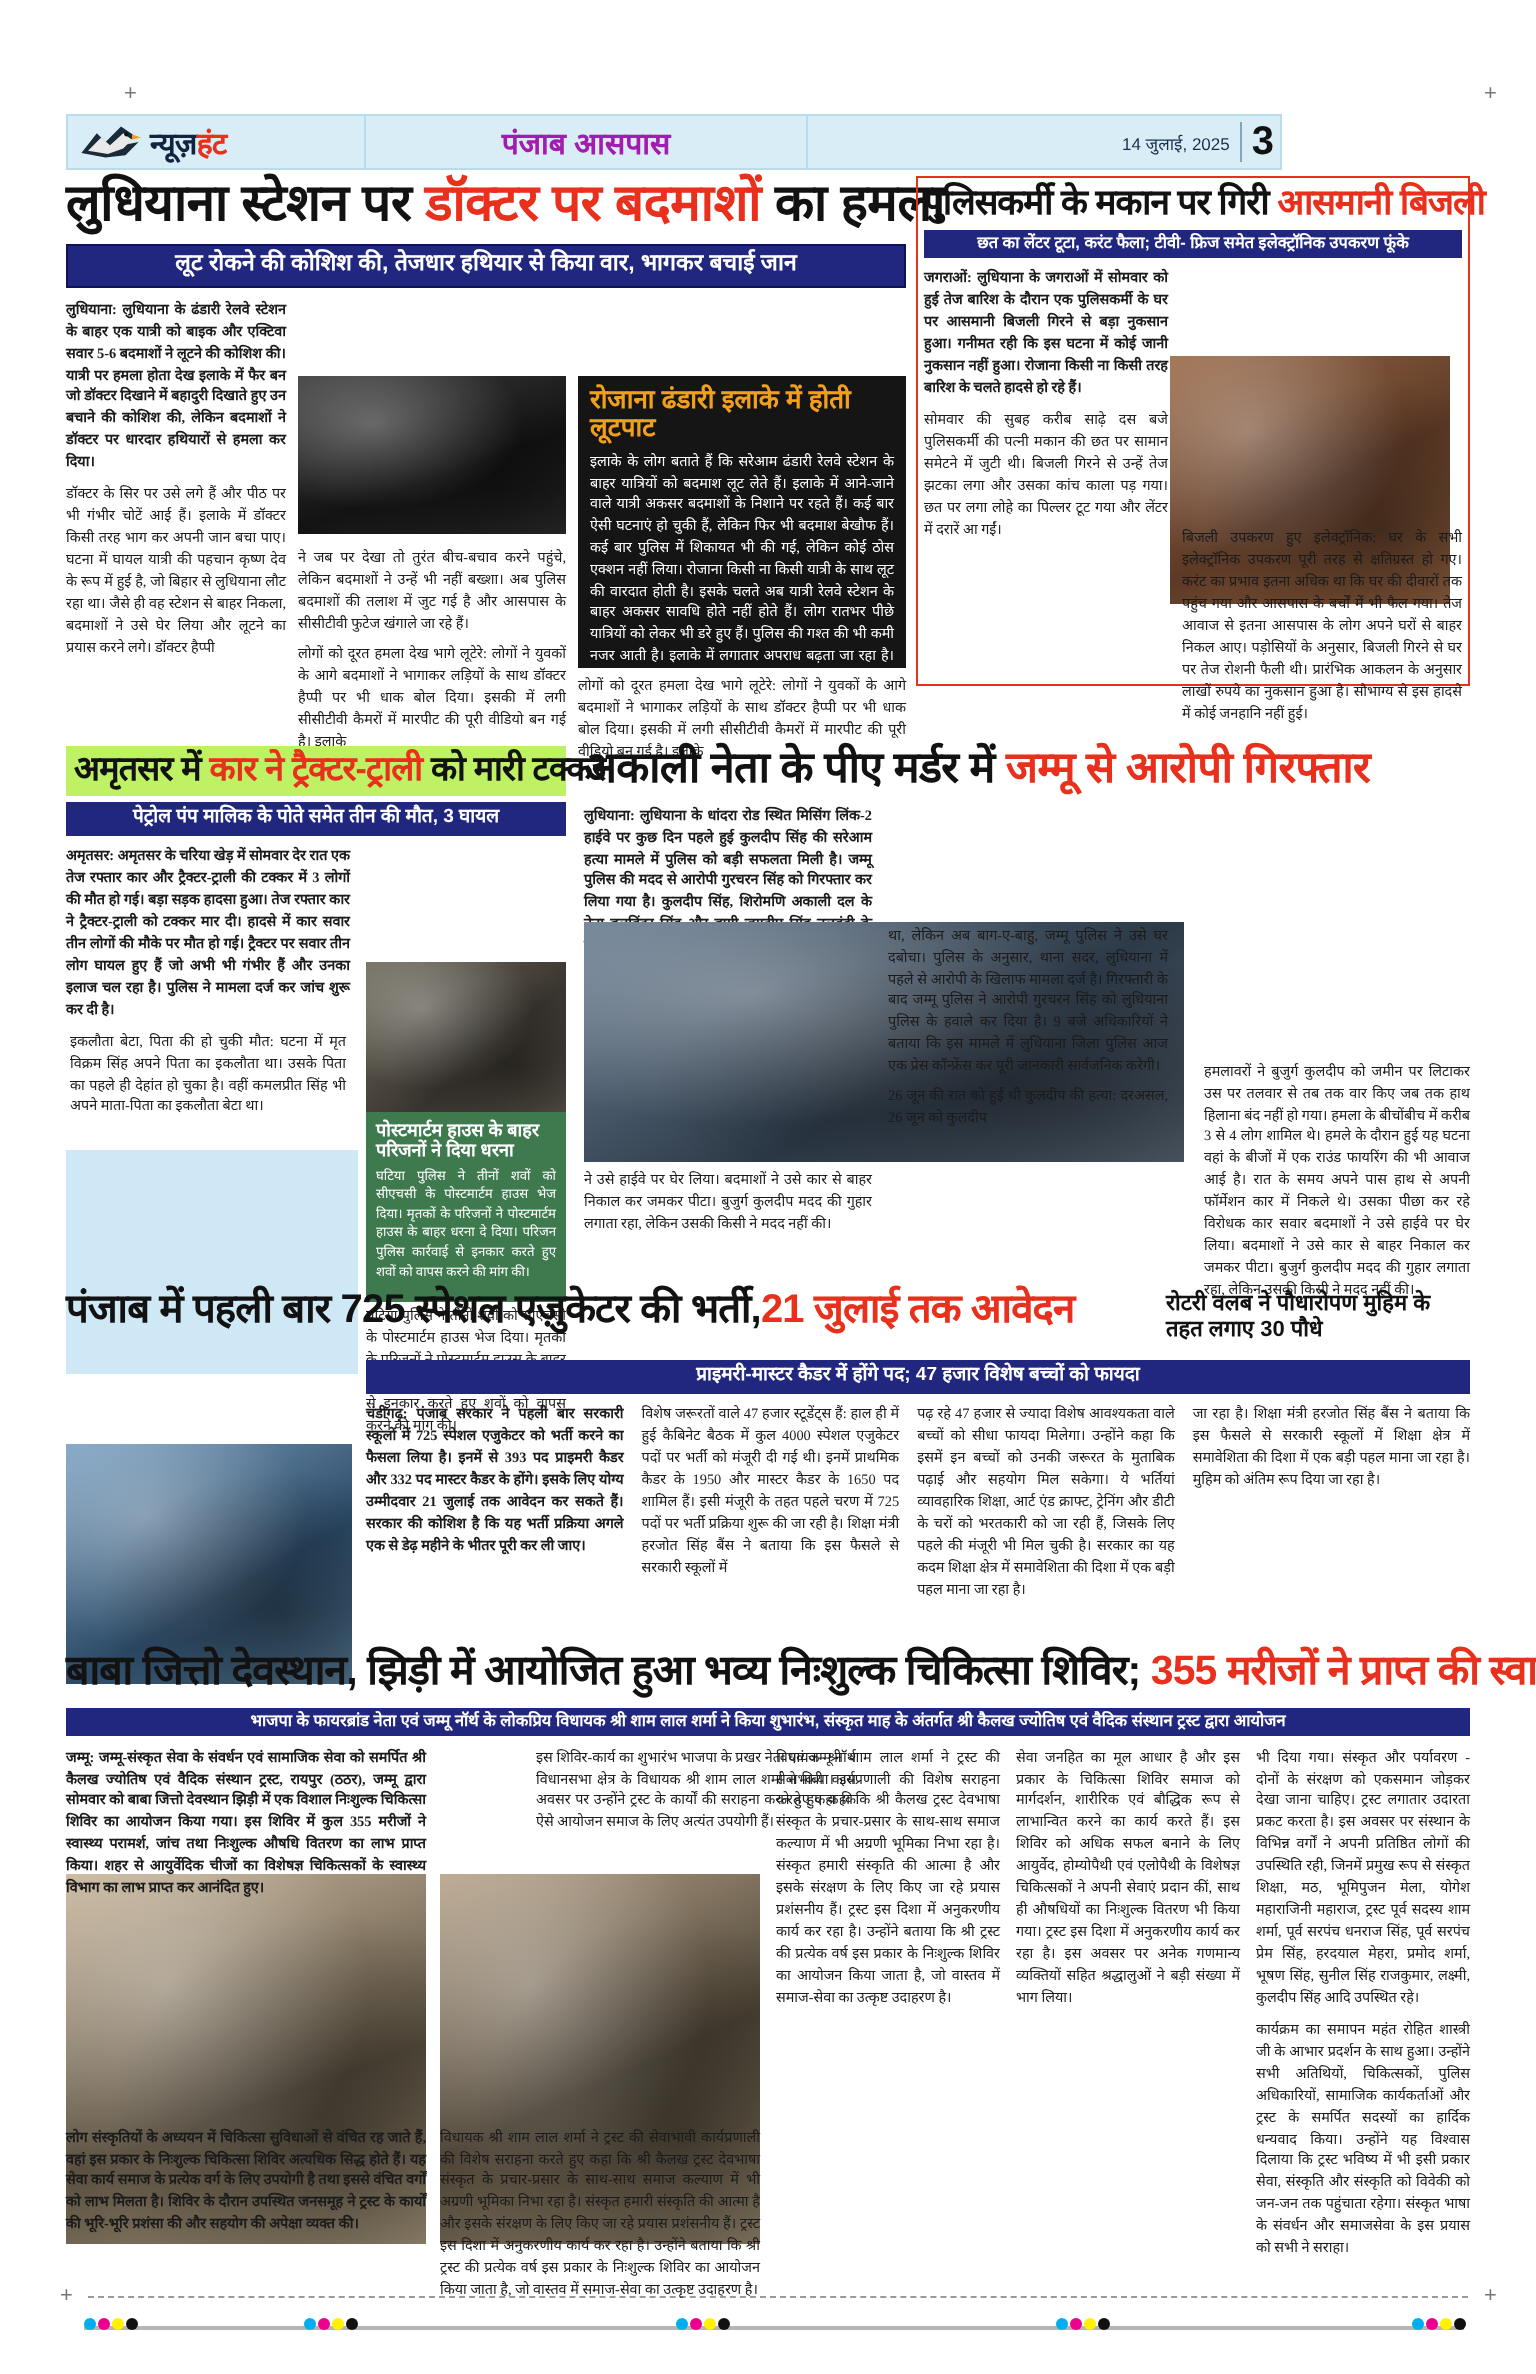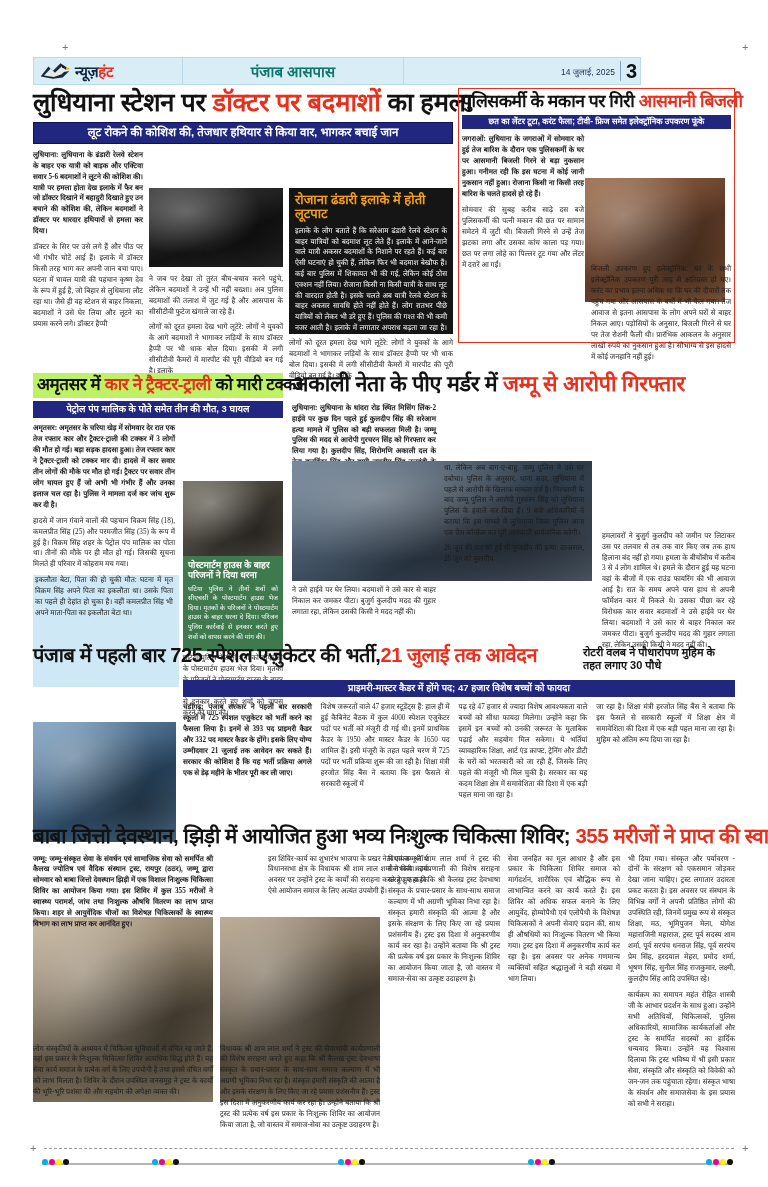--- a/index.html
+++ b/index.html
@@ -39,7 +39,7 @@
     background: #d9edf7; border-top: 1px solid #b8dcea; border-bottom: 1px solid #b8dcea;
     display: flex; align-items: center; justify-content: center;
   }
-  .mh-mid span { color: #0f766e; font-size: 15px; font-weight: bold; }
+  .mh-mid span { color: #a21caf; font-size: 15px; font-weight: bold; }
   .mh-right {
     position: absolute; right: 0; top: 0; width: 238px; height: 28px;
     background: #d9edf7; border: 1px solid #b8dcea;

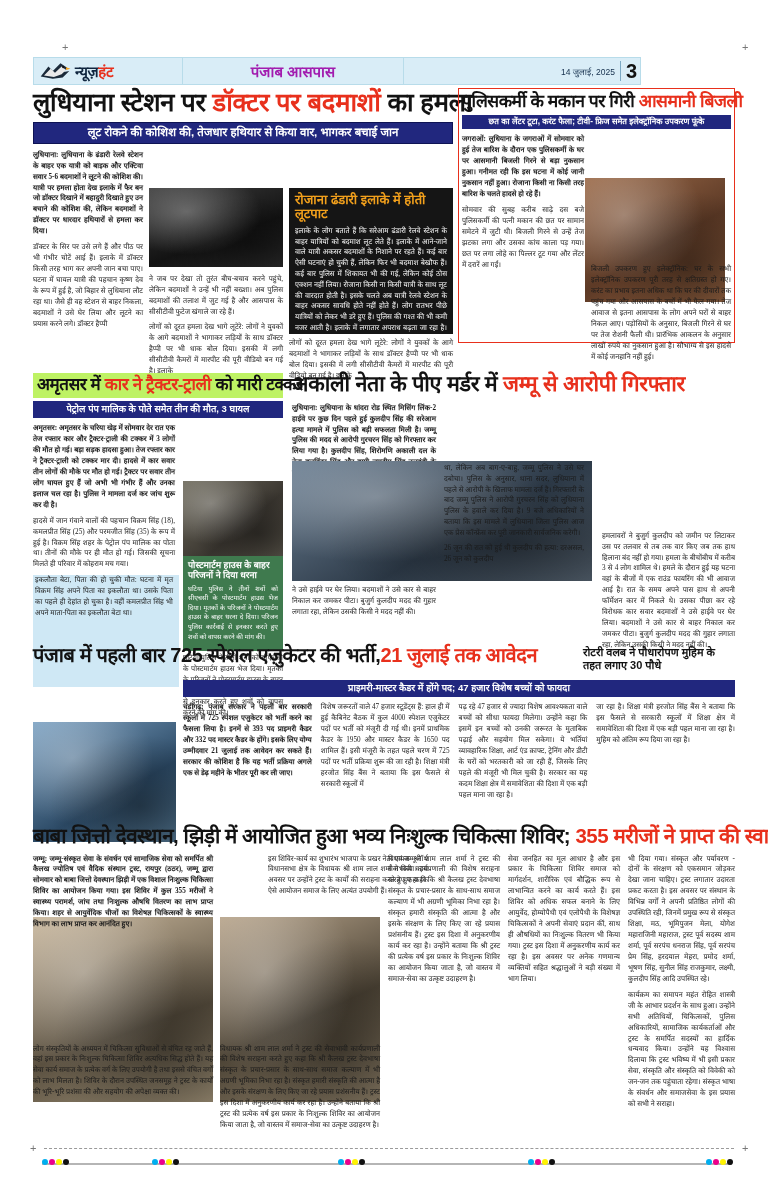--- a/index.html
+++ b/index.html
@@ -246,7 +246,6 @@
       <div id="s3-tint"></div>
       <div style="position:absolute; left:0; top:0; width:142px;">
         <div class="col-txt"><span class="dateline">अमृतसर: अमृतसर के चरिया खेड़ में सोमवार देर रात एक तेज रफ्तार कार और ट्रैक्टर-ट्राली की टक्कर में 3 लोगों की मौत हो गई। बड़ा सड़क हादसा हुआ। तेज रफ्तार कार ने ट्रैक्टर-ट्राली को टक्कर मार दी। हादसे में कार सवार तीन लोगों की मौके पर मौत हो गई। ट्रैक्टर पर सवार तीन लोग घायल हुए हैं जो अभी भी गंभीर हैं और उनका इलाज चल रहा है। पुलिस ने मामला दर्ज कर जांच शुरू कर दी है।</span></div>
-        <div class="col-txt" style="margin-top:5px;">हादसे में जान गंवाने वालों की पहचान विक्रम सिंह (18), कमलप्रीत सिंह (25) और परमजीत सिंह (35) के रूप में हुई है। विक्रम सिंह शहर के पेट्रोल पंप मालिक का पोता था। तीनों की मौके पर ही मौत हो गई। जिसकी सूचना मिलते ही परिवार में कोहराम मच गया।</div>
         <div class="col-txt" style="margin-top:5px; padding:0 2px;">इकलौता बेटा, पिता की हो चुकी मौत: घटना में मृत विक्रम सिंह अपने पिता का इकलौता था। उसके पिता का पहले ही देहांत हो चुका है। वहीं कमलप्रीत सिंह भी अपने माता-पिता का इकलौता बेटा था।</div>
       </div>
       <div class="photo" id="s3-photo"></div>

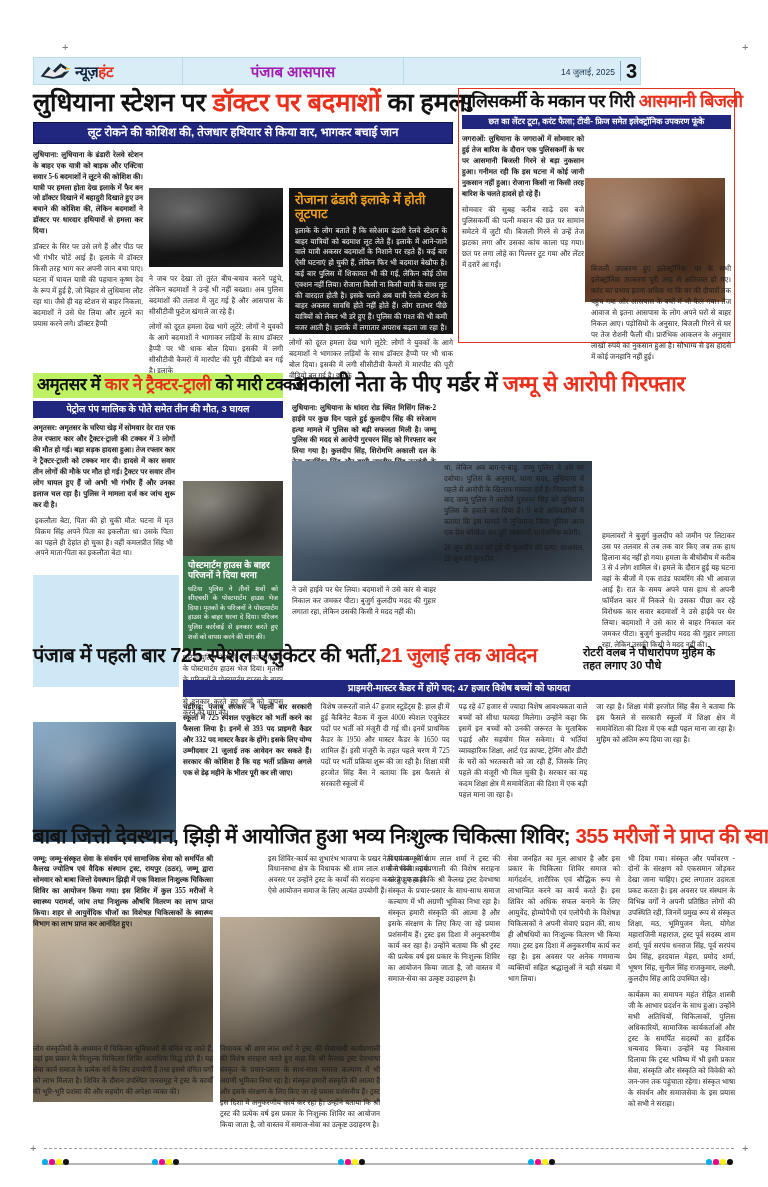--- a/index.html
+++ b/index.html
@@ -302,6 +302,7 @@
 
   <div class="blk" id="s6">
     <div class="hl-big"><span class="k">बाबा जित्तो देवस्थान, झिड़ी में आयोजित हुआ भव्य निःशुल्क चिकित्सा शिविर; </span><span>355 मरीजों ने प्राप्त की स्वास्थ्य सेवाएं</span></div>
+    <div class="ribbon tiny" style="margin-top:6px;">भाजपा के फायरब्रांड नेता एवं जम्मू नॉर्थ के लोकप्रिय विधायक श्री शाम लाल शर्मा ने किया शुभारंभ, संस्कृत माह के अंतर्गत श्री कैलख ज्योतिष एवं वैदिक संस्थान ट्रस्ट द्वारा आयोजन</div>
 
     <div style="position:relative; margin-top:6px; height:245px;">
       <div class="photo" id="s6-photo" style="left:187px; width:160px;"></div>

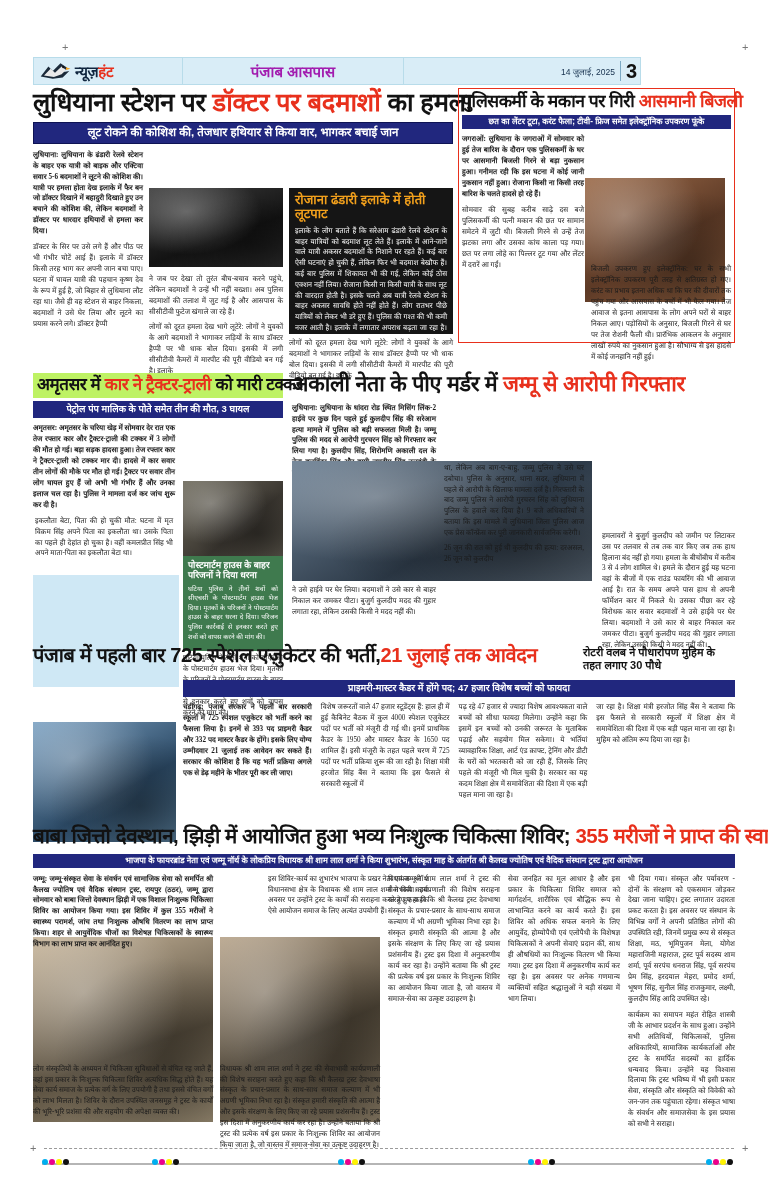--- a/index.html
+++ b/index.html
@@ -324,7 +324,7 @@
         <div class="col-txt">भी दिया गया। संस्कृत और पर्यावरण - दोनों के संरक्षण को एकसमान जोड़कर देखा जाना चाहिए। ट्रस्ट लगातार उदारता प्रकट करता है। इस अवसर पर संस्थान के विभिन्न वर्गों ने अपनी प्रतिष्ठित लोगों की उपस्थिति रही, जिनमें प्रमुख रूप से संस्कृत शिक्षा, मठ, भूमिपुजन मेला, योगेश महाराजिनी महाराज, ट्रस्ट पूर्व सदस्य शाम शर्मा, पूर्व सरपंच धनराज सिंह, पूर्व सरपंच प्रेम सिंह, हरदयाल मेहरा, प्रमोद शर्मा, भूषण सिंह, सुनील सिंह राजकुमार, लक्ष्मी, कुलदीप सिंह आदि उपस्थित रहे।</div>
         <div class="col-txt" style="margin-top:5px;">कार्यक्रम का समापन महंत रोहित शास्त्री जी के आभार प्रदर्शन के साथ हुआ। उन्होंने सभी अतिथियों, चिकित्सकों, पुलिस अधिकारियों, सामाजिक कार्यकर्ताओं और ट्रस्ट के समर्पित सदस्यों का हार्दिक धन्यवाद किया। उन्होंने यह विश्वास दिलाया कि ट्रस्ट भविष्य में भी इसी प्रकार सेवा, संस्कृति और संस्कृति को विवेकी को जन-जन तक पहुंचाता रहेगा। संस्कृत भाषा के संवर्धन और समाजसेवा के इस प्रयास को सभी ने सराहा।</div>
       </div>
-      <div style="position:absolute; left:0; top:190px; width:180px;">
+      <div style="position:absolute; left:0; top:190px; width:180px;font-weight:bold;">
         <div class="col-txt">लोग संस्कृतियों के अध्ययन में चिकित्सा सुविधाओं से वंचित रह जाते हैं, वहां इस प्रकार के निःशुल्क चिकित्सा शिविर अत्यधिक सिद्ध होते हैं। यह सेवा कार्य समाज के प्रत्येक वर्ग के लिए उपयोगी है तथा इससे वंचित वर्गों को लाभ मिलता है। शिविर के दौरान उपस्थित जनसमूह ने ट्रस्ट के कार्यों की भूरि-भूरि प्रशंसा की और सहयोग की अपेक्षा व्यक्त की।</div>
       </div>
       <div style="position:absolute; left:187px; top:190px; width:160px;">

